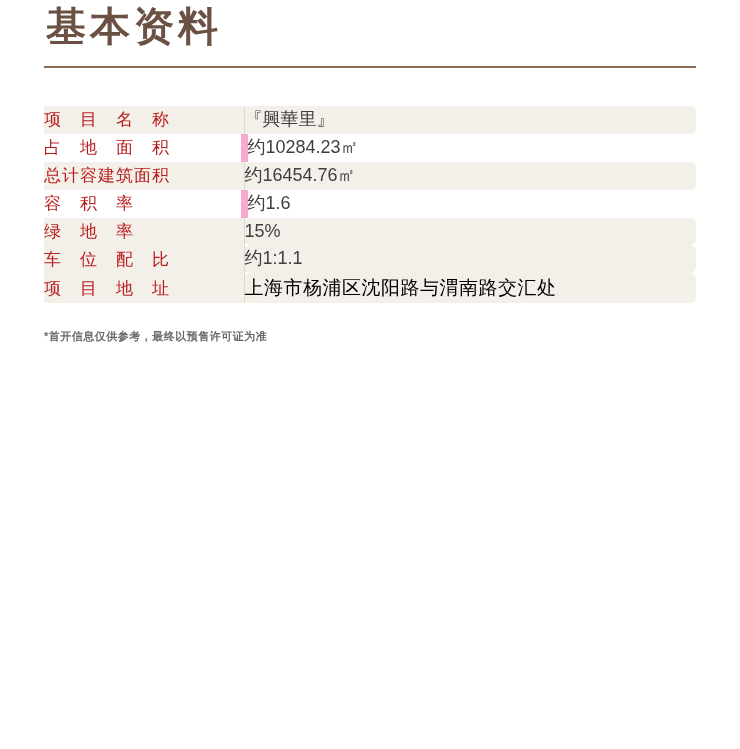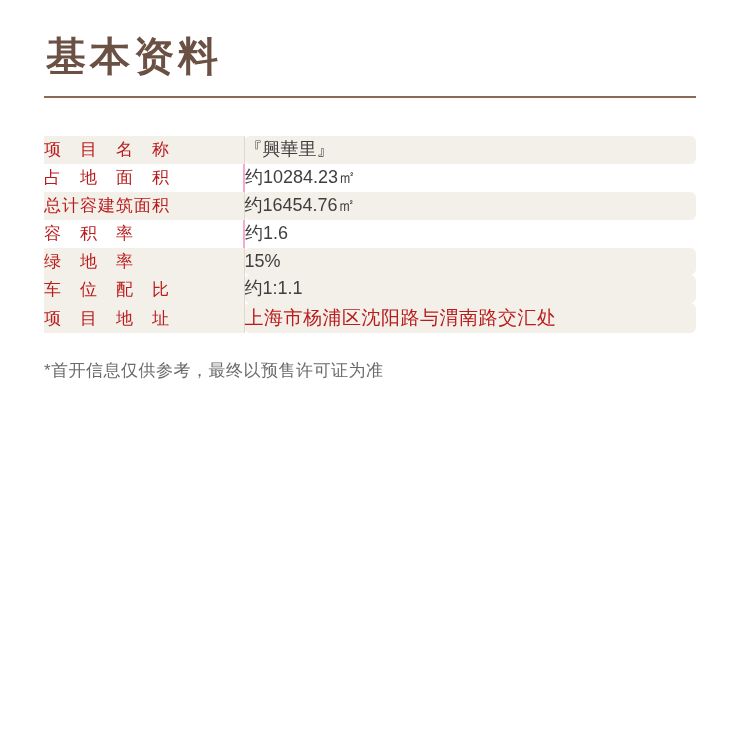--- a/index.html
+++ b/index.html
@@ -22,7 +22,6 @@
     padding: 0 44px;
   }
   .title-block {
-    padding-top: 30px;
   }
   .page-title {
     font-size: 40px;

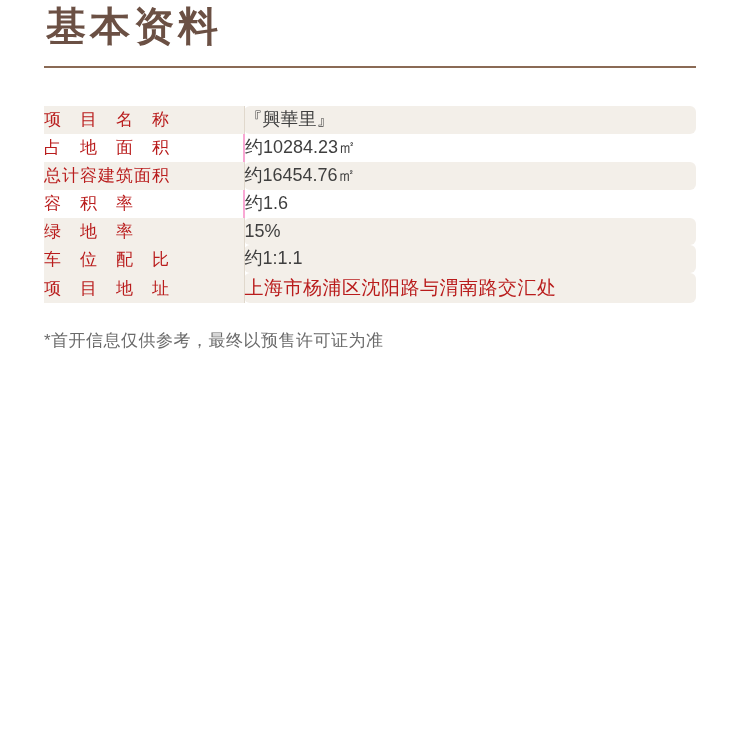--- a/index.html
+++ b/index.html
@@ -64,7 +64,7 @@
     font-size: 18px;
     color: #3f3f3f;
     padding: 18px 16px 18px 22px;
-    border-left: 2px solid #f9a8d4;
+    border-left: 7px solid #f9a8d4;
     line-height: 1.55;
   }
   tr.alt .cell-value { border-left: 1px solid #e0d8cc; border-radius: 6px; }

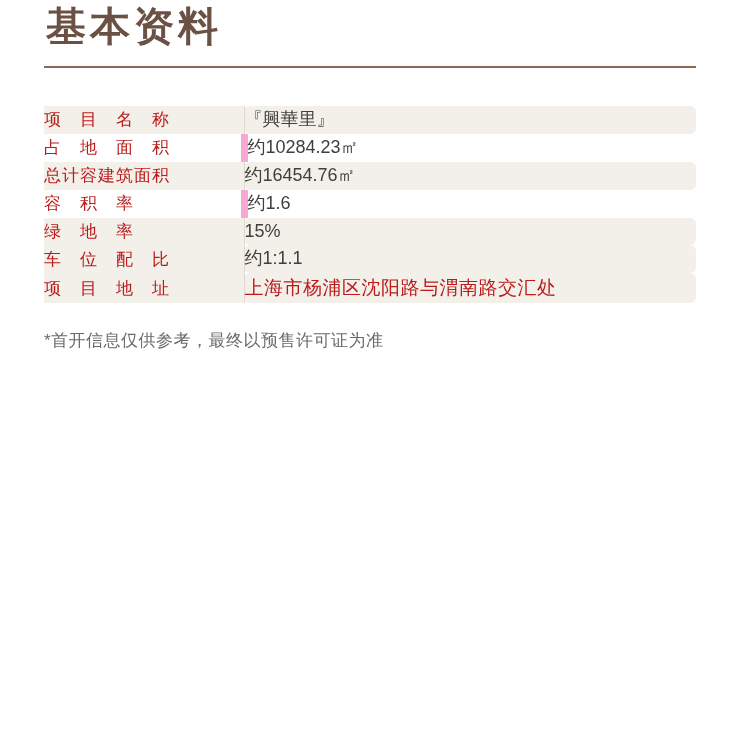--- a/index.html
+++ b/index.html
@@ -89,7 +89,7 @@
   }
   .addr {
     font-size: 19px;
-    color: #b91c1c;
+    color: #000000;
     letter-spacing: 0.5px;
   }
 </style>

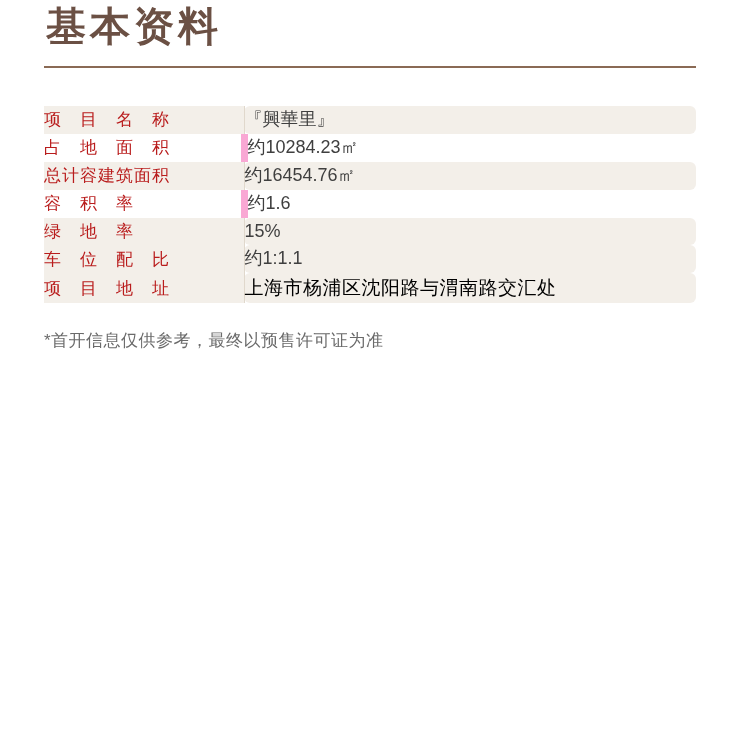--- a/index.html
+++ b/index.html
@@ -83,9 +83,10 @@
   }
   .footnote {
     margin-top: 26px;
-    font-size: 17px;
+    font-size: 11px;
     color: #6a6a6a;
     letter-spacing: 0.5px;
+    font-weight: bold;
   }
   .addr {
     font-size: 19px;

